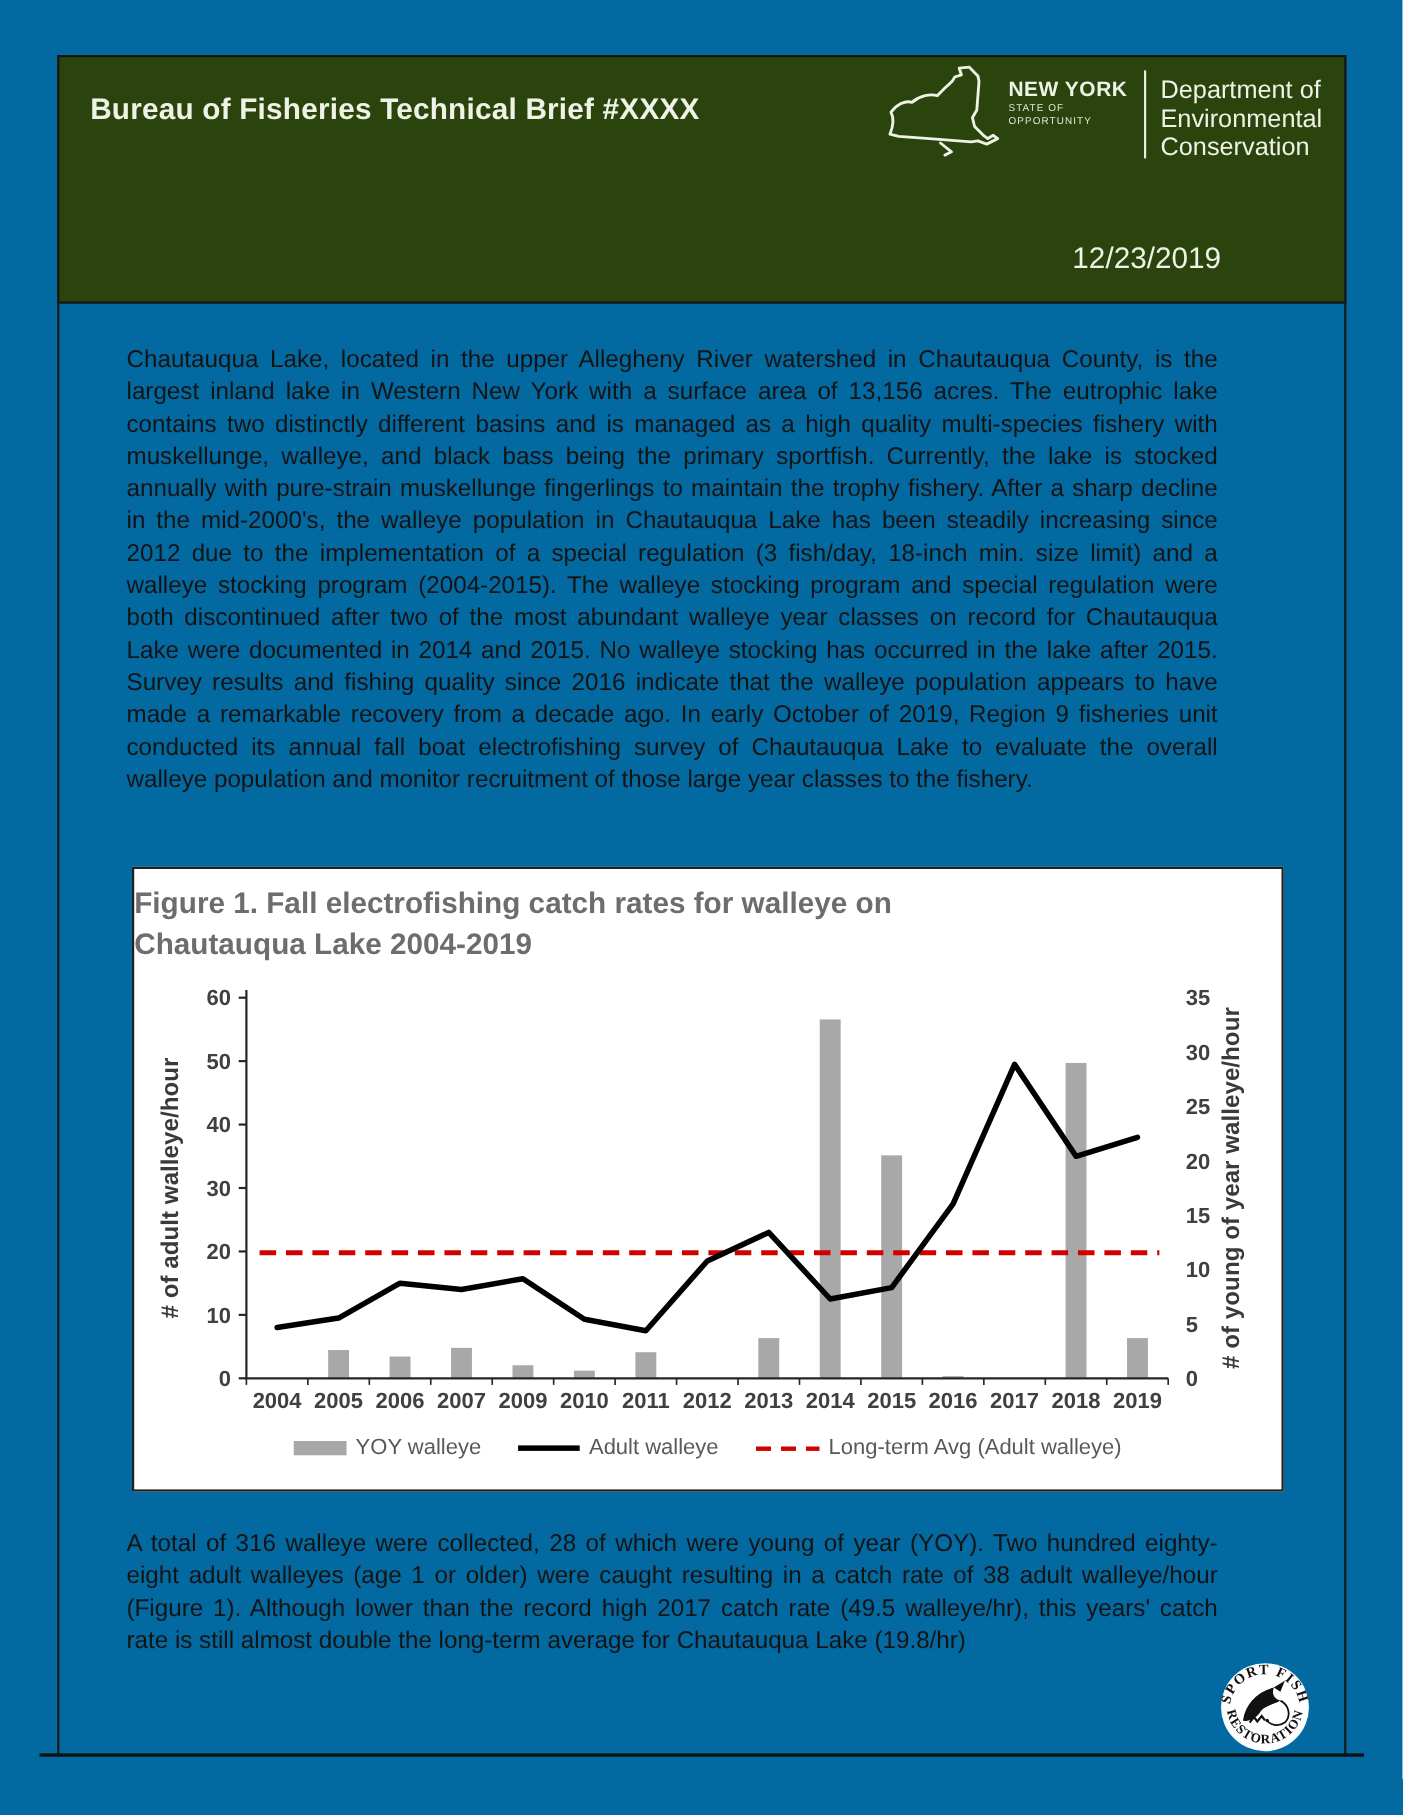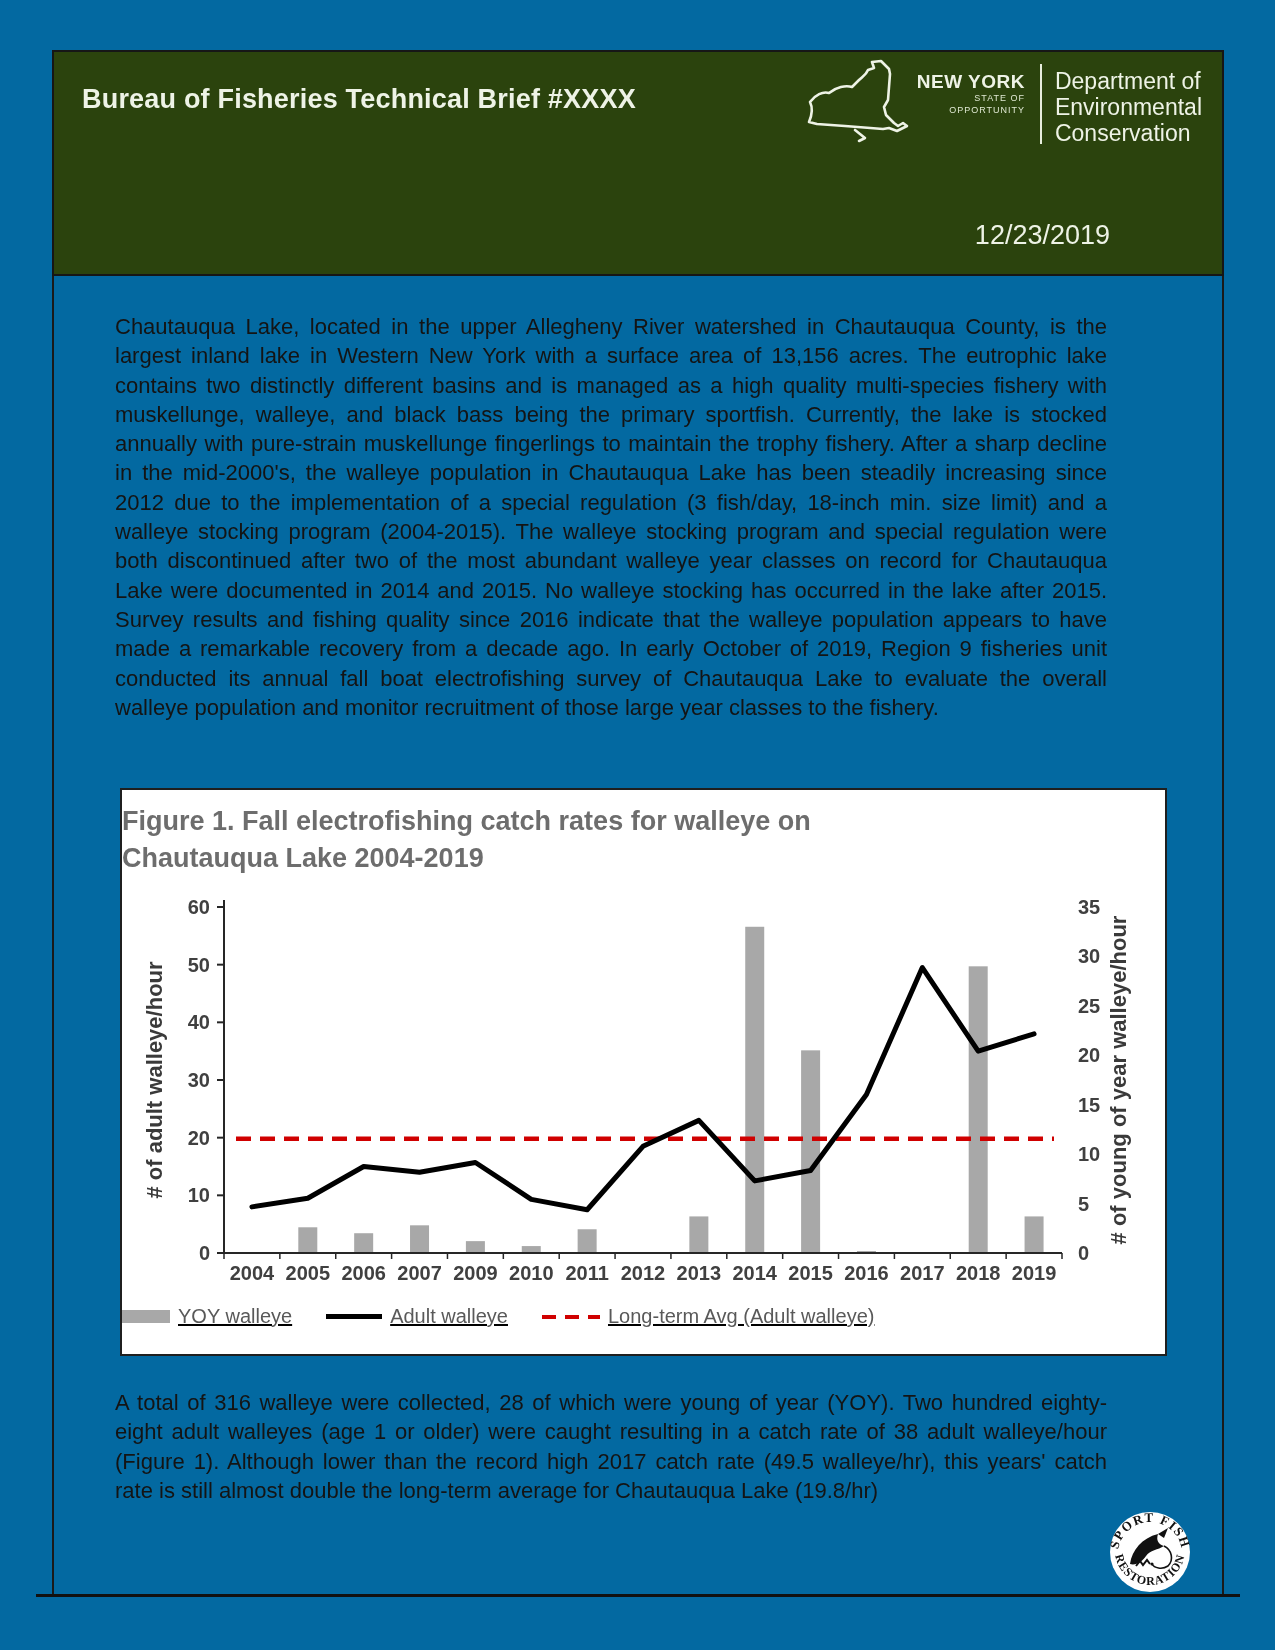--- a/index.html
+++ b/index.html
@@ -16,7 +16,7 @@
   .logo-group{position:absolute;right:20px;top:6px;display:flex;align-items:flex-start;}
   .ny-wordmark{padding-top:14px;line-height:1;}
   .ny-name{font-size:19px;font-weight:bold;letter-spacing:.5px;}
-  .ny-tag{font-size:9px;letter-spacing:1px;margin-top:3px;color:#dfe8d2;text-align:right;}
+  .ny-tag{font-size:9px;letter-spacing:1px;margin-top:3px;color:#dfe8d2;}
   .logo-divider{width:2px;height:80px;background:#e7eedd;margin:6px 13px 0 15px;}
   .dept-col{padding-top:10px;font-size:23px;font-weight:normal;line-height:26px;}
 

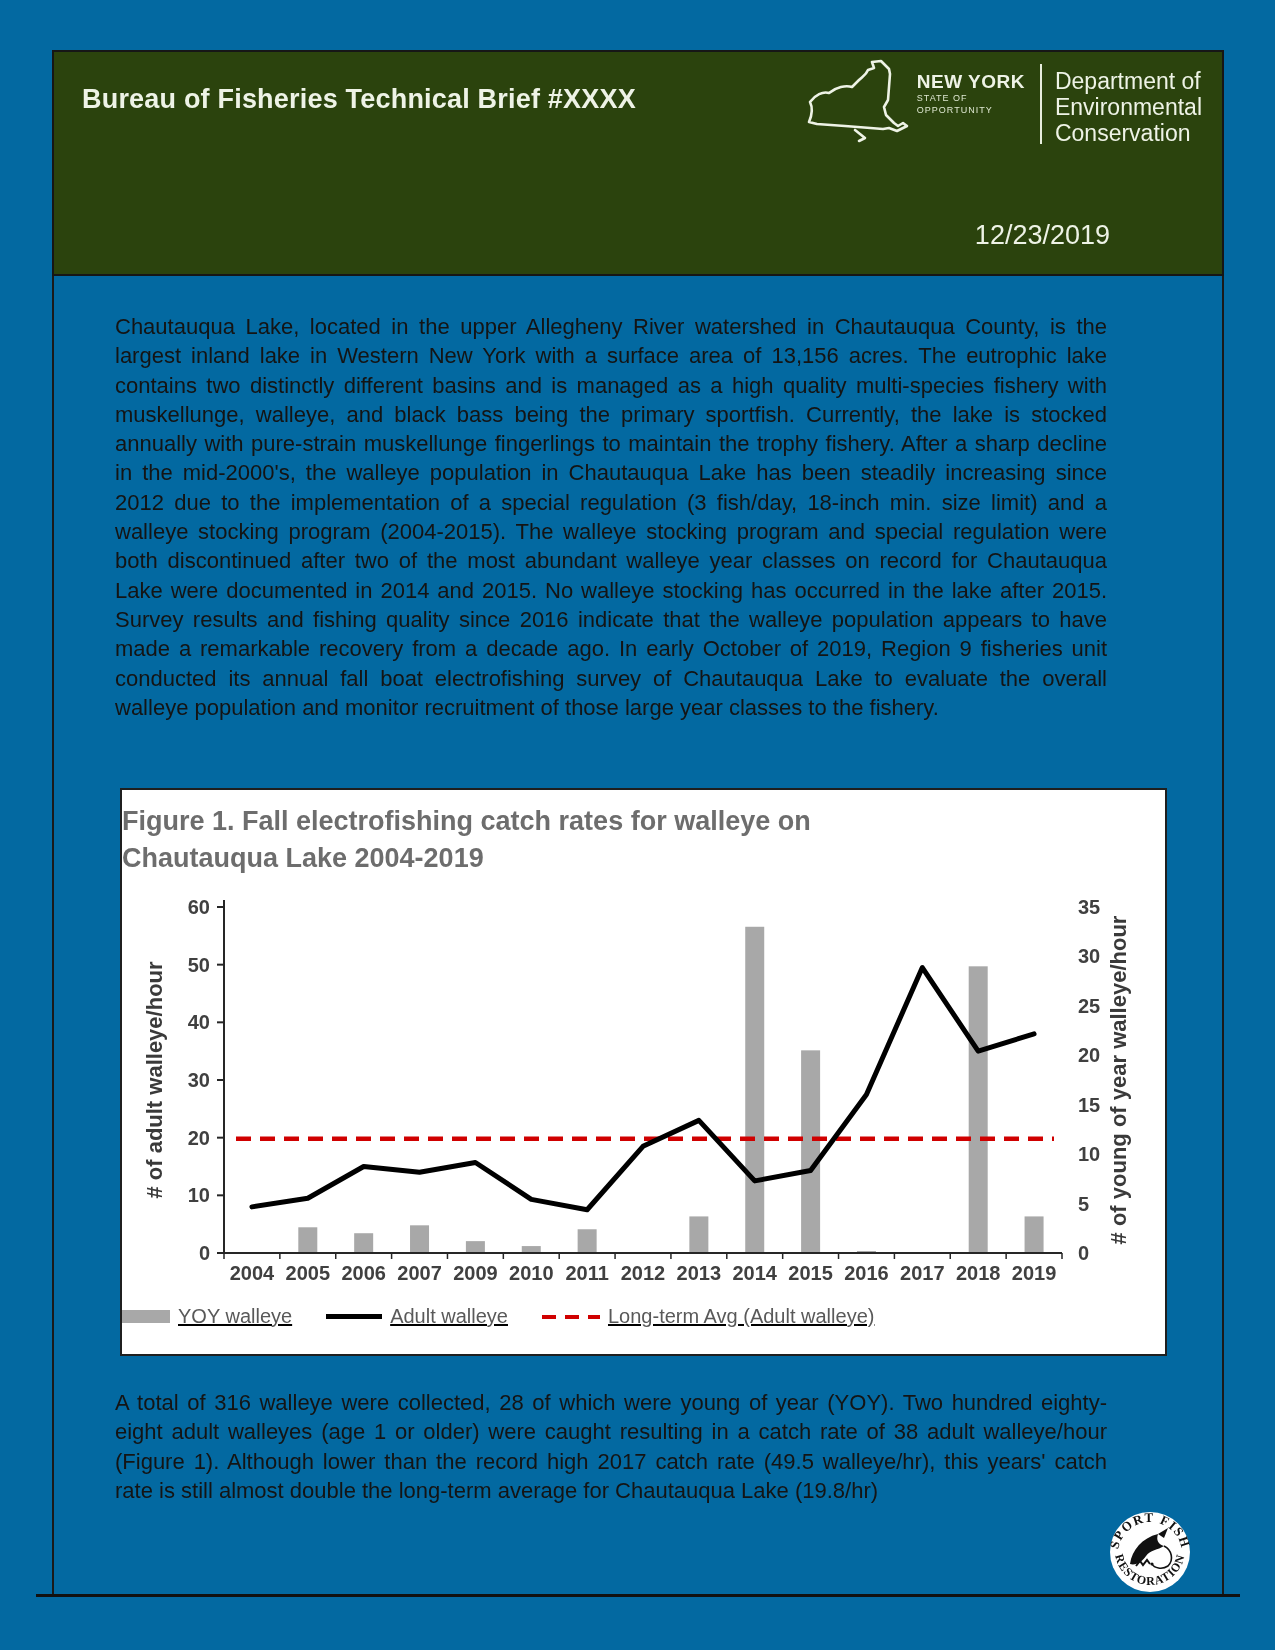--- a/index.html
+++ b/index.html
@@ -36,7 +36,7 @@
   #chart-svg{display:block;margin:2px auto 0 auto;overflow:visible;}
   .tick-label{font-size:20px;font-weight:bold;fill:#404040;font-family:"Liberation Sans",sans-serif;}
   .axis-title{font-size:22px;font-weight:bold;fill:#3a3a3a;font-family:"Liberation Sans",sans-serif;}
-  #legend{display:flex;align-items:center;gap:34px;margin-top:6px;text-decoration:underline;}
+  #legend{display:flex;justify-content:center;align-items:center;gap:34px;margin-top:6px;}
   .legend-item{display:flex;align-items:center;gap:8px;font-size:20px;color:#595959;}
   .sw-bar{width:48px;height:13px;background:#a8a8a8;}
   .sw-line{width:56px;height:5px;background:#000;}

